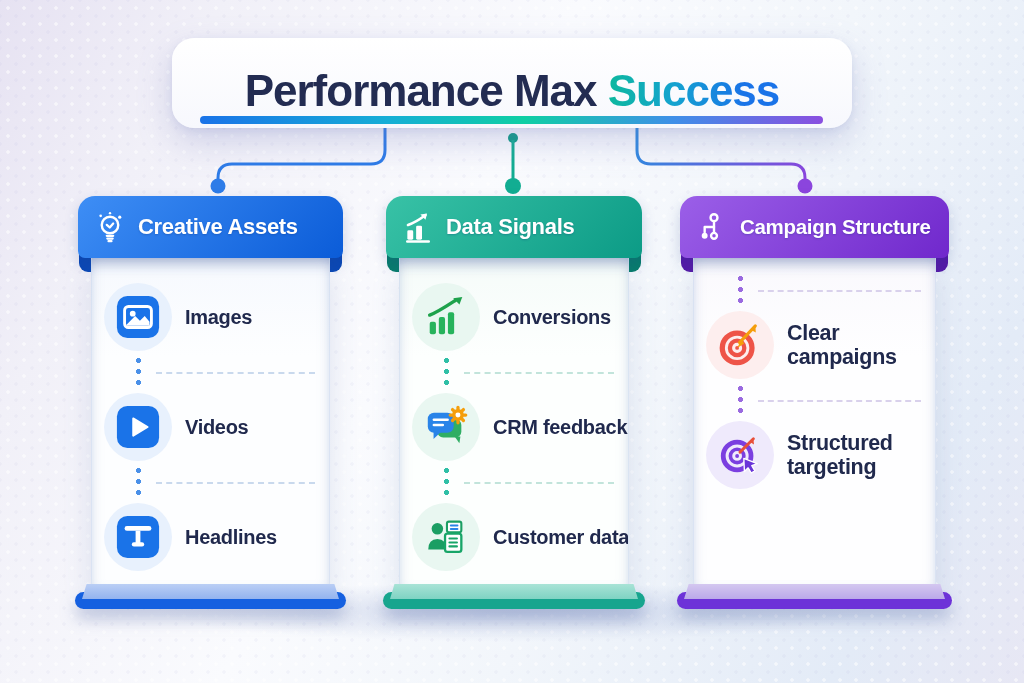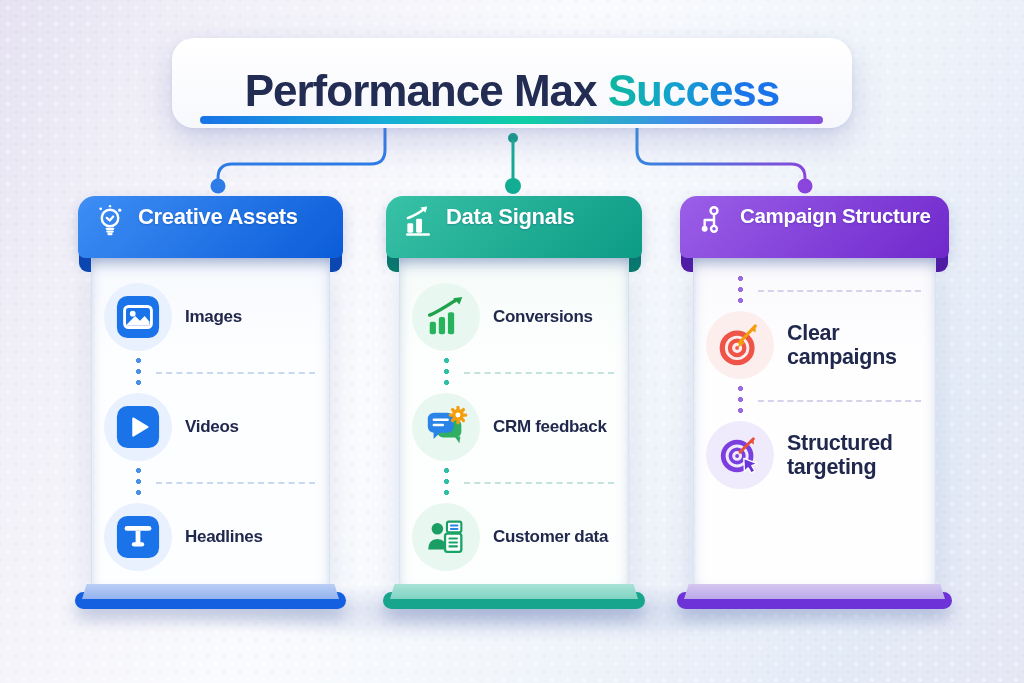--- a/index.html
+++ b/index.html
@@ -59,7 +59,7 @@
     position:absolute; left:0; right:0; top:0; height:62px;
     background:linear-gradient(135deg,var(--ga),var(--gb));
     border-radius:17px 17px 7px 7px;
-    display:flex; align-items:flex-start; padding:8px 16px; gap:12px;
+    display:flex; align-items:center; padding:0 16px; gap:12px;
     box-shadow:0 6px 14px rgba(40,70,140,.22);
     z-index:3;
   }

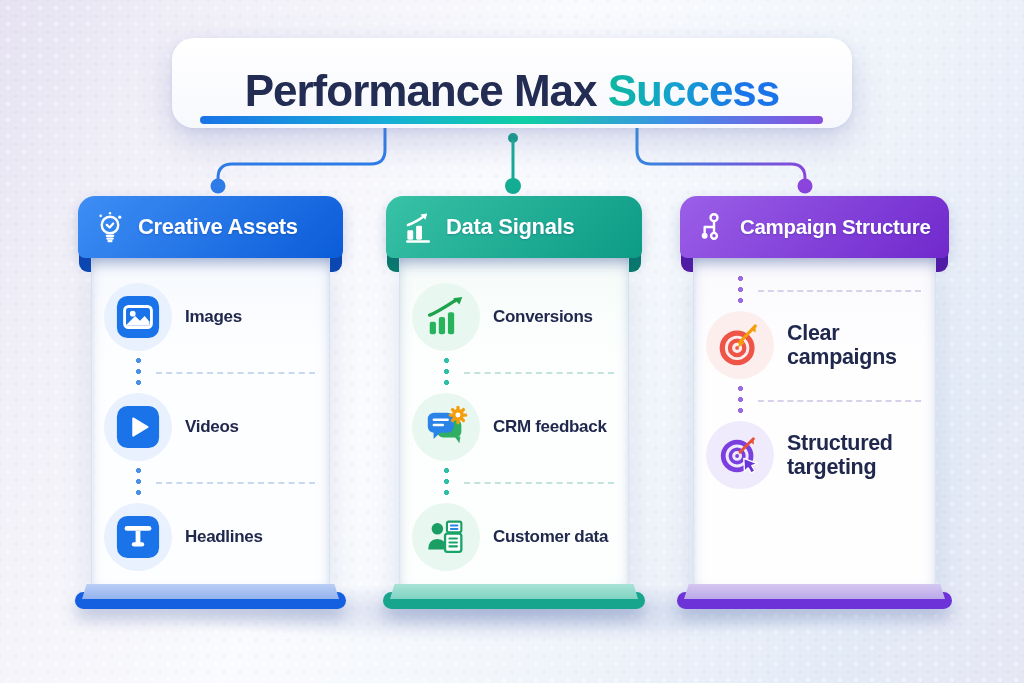--- a/index.html
+++ b/index.html
@@ -100,7 +100,7 @@
   .bg-lav   { background:#efeafc; }
   .bg-rose  { background:#fdeeee; }
   .item-label{
-    font-size:17px; font-weight:bold; color:#20294d; letter-spacing:-.3px;
+    font-size:20px; font-weight:bold; color:#20294d; letter-spacing:-.3px;
     line-height:1.13; white-space:nowrap;
   }
   .card-3 .item-label{ white-space:normal; max-width:152px; font-size:21.5px; }

